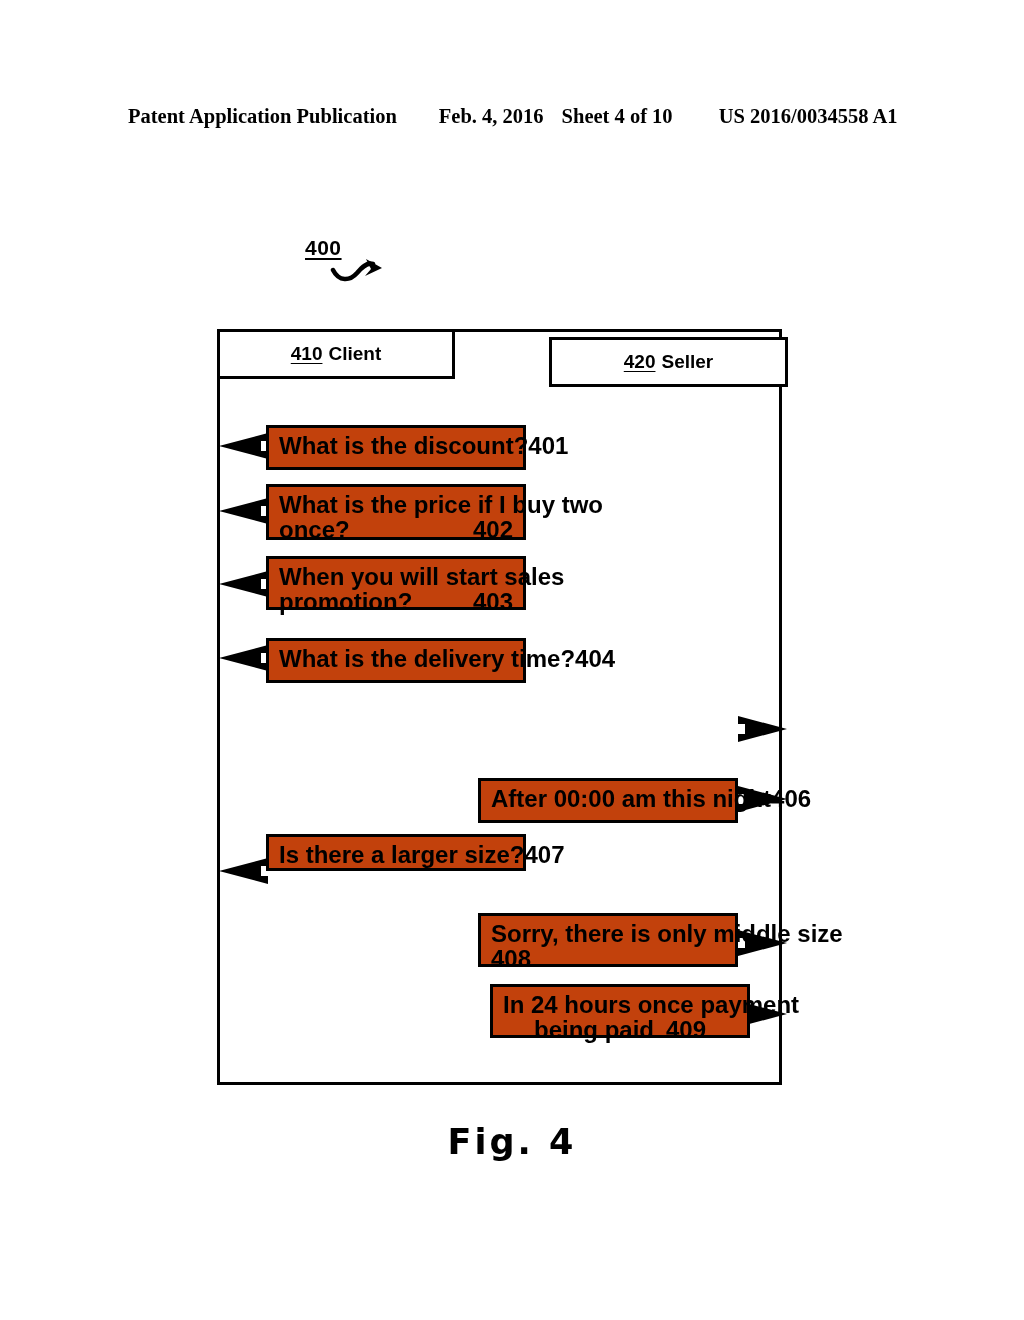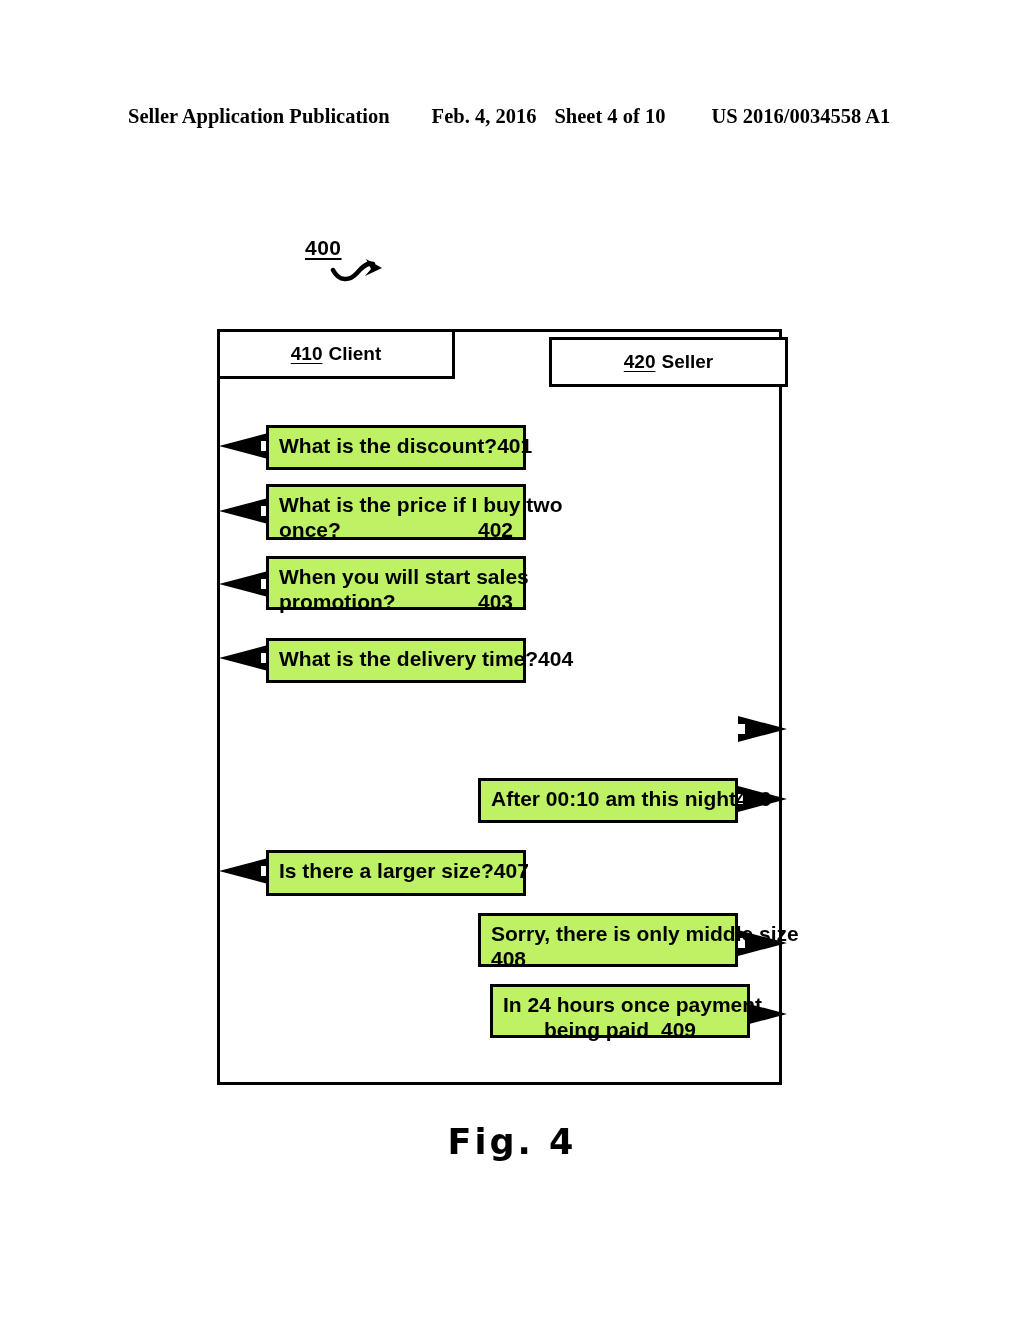--- a/index.html
+++ b/index.html
@@ -150,7 +150,7 @@
 <body>
 
 <div class="page-header">
-  <span class="h-pub">Seller Application Publication</span>
+  <span class="h-pub">Patent Application Publication</span>
   <span class="h-date">Feb. 4, 2016</span>
   <span class="h-sheet">Sheet 4 of 10</span>
   <span class="h-pat">US 2016/0034558 A1</span>

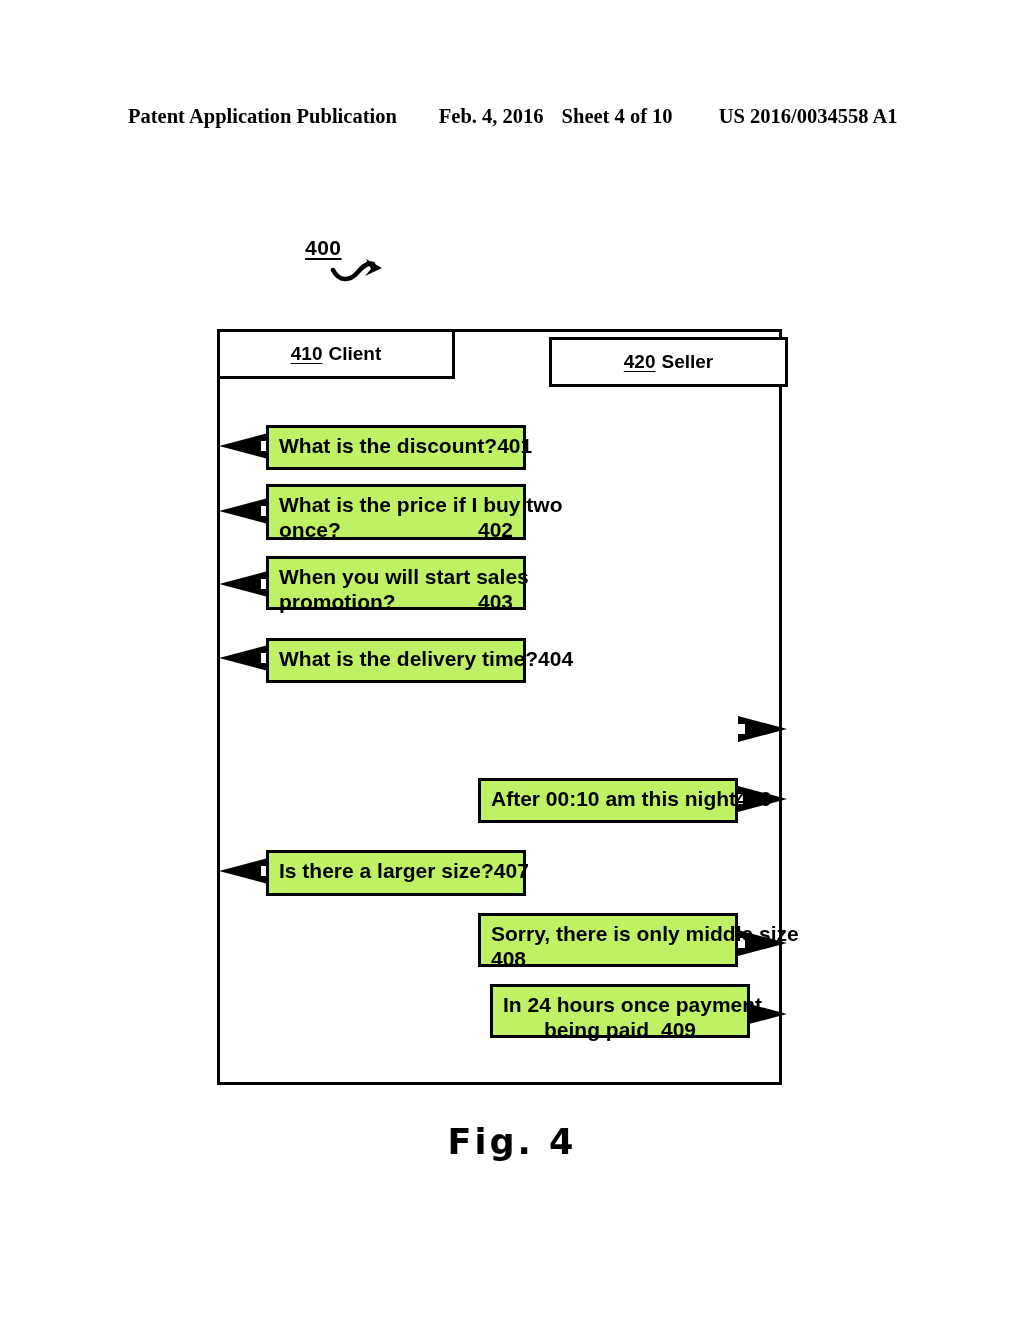--- a/index.html
+++ b/index.html
@@ -100,8 +100,8 @@
     position: absolute;
     box-sizing: border-box;
     border: 3px solid #000;
-    background: #bef264;
-    font-size: 21px;
+    background: #c2410c;
+    font-size: 24px;
     font-weight: bold;
     padding: 5px 10px 6px 10px;
     line-height: 25px;

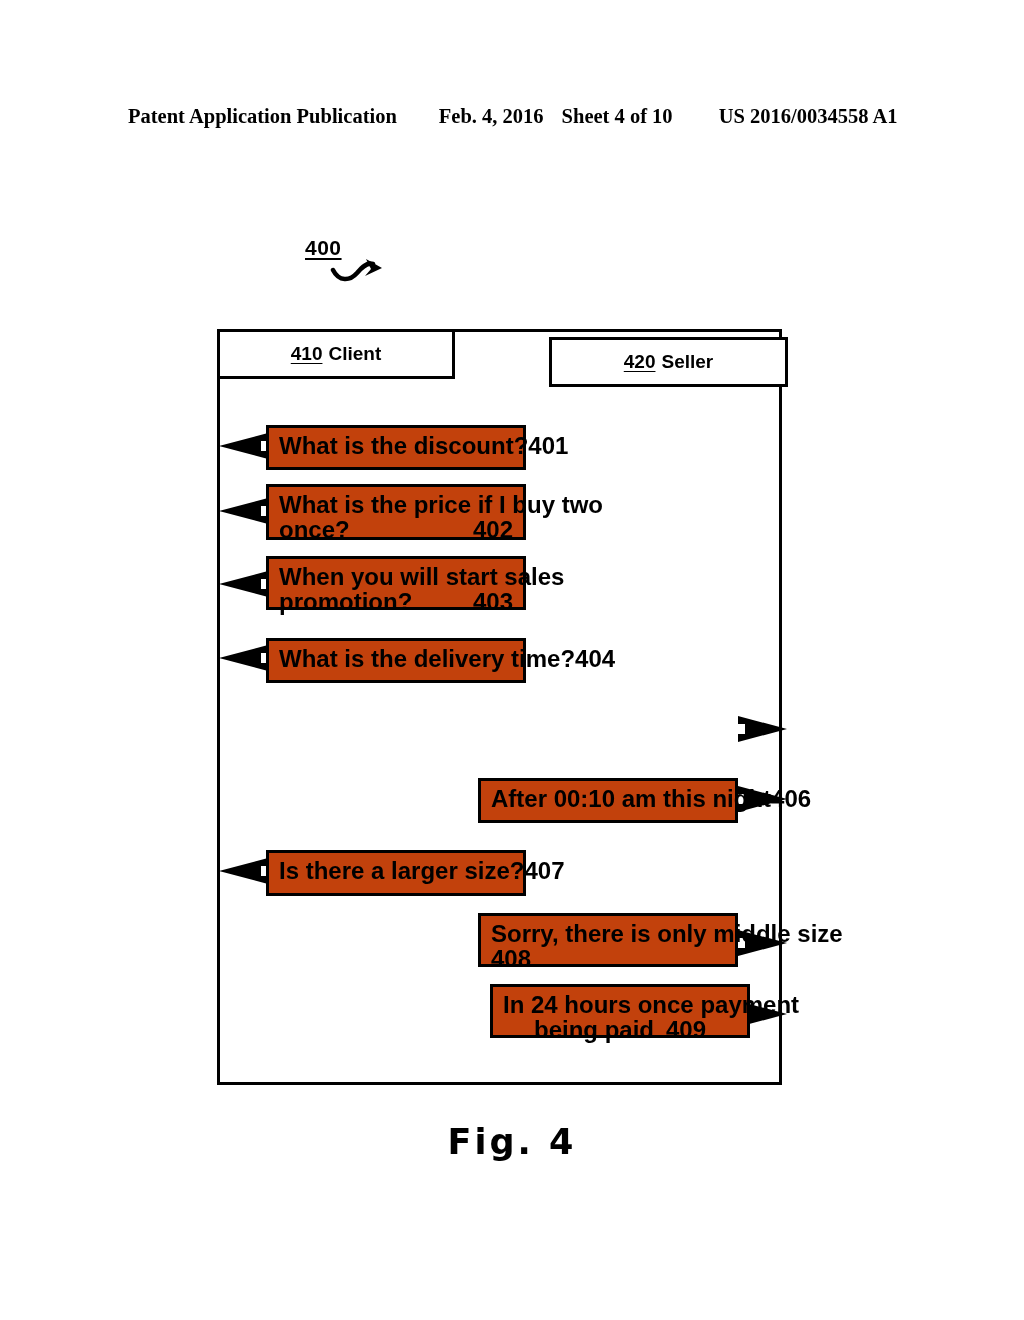--- a/index.html
+++ b/index.html
@@ -224,7 +224,7 @@
   </svg>
   <div class="bubble" style="left:258px; top:446px; width:260px; height:45px;">
     <div class="line-split">
-      <span>After 00:10 am this night</span>
+      <span>After 00:00 am this night</span>
       <span class="refnum">406</span>
     </div>
   </div>

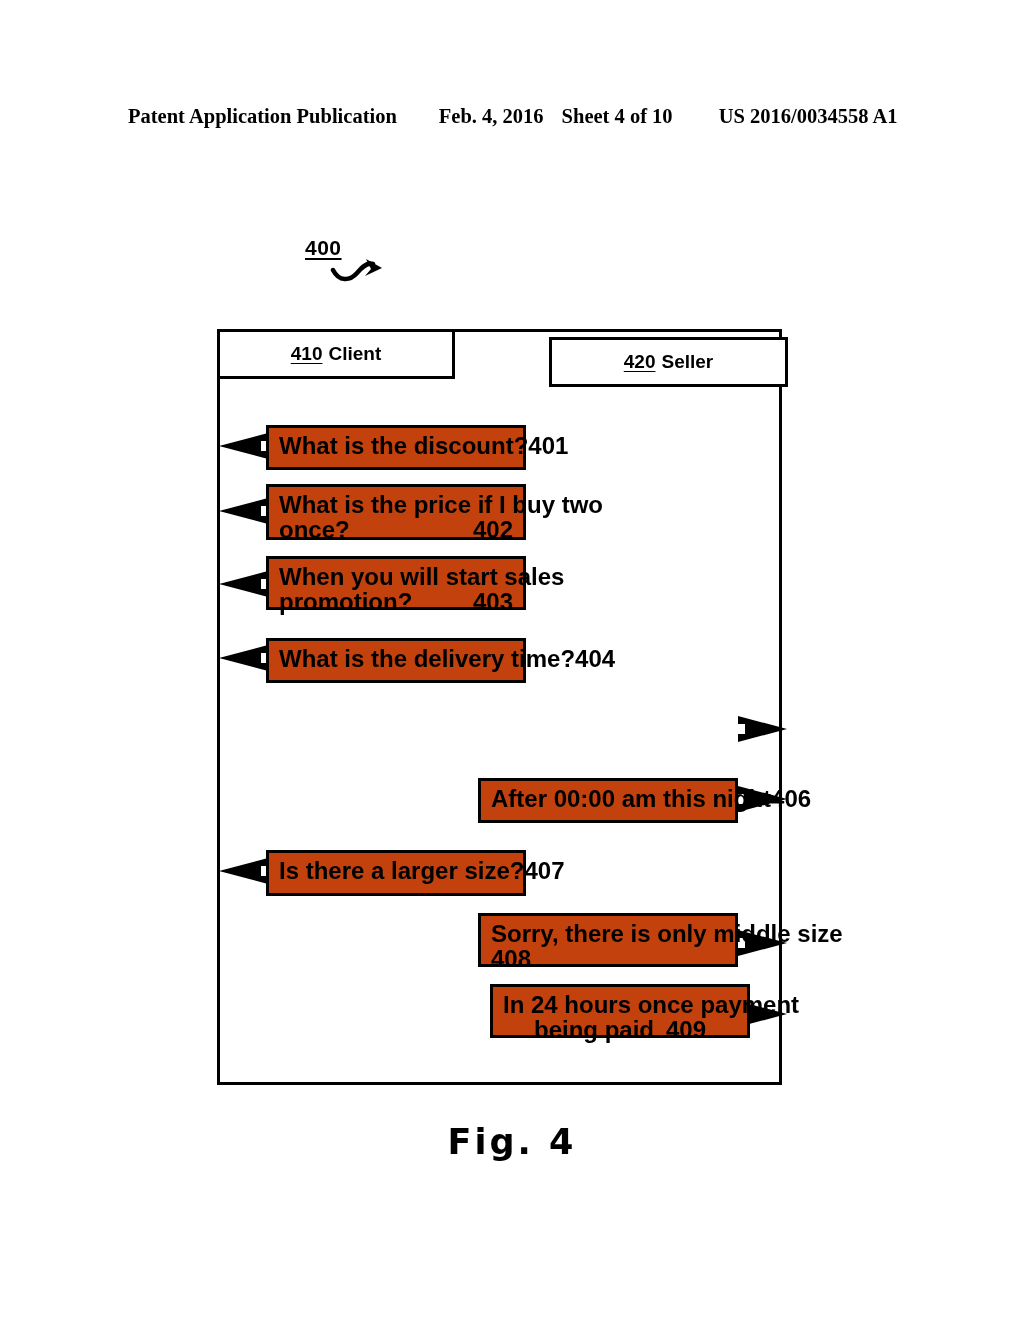--- a/index.html
+++ b/index.html
@@ -232,7 +232,7 @@
   <svg class="tail" style="left:-3px; top:521px; width:54px; height:36px;">
     <path d="M2,18 L51,5 L51,13 L44,13 L44,23 L51,23 L51,31 Z" fill="#000"></path>
   </svg>
-  <div class="bubble" style="left:46px; top:518px; width:260px; height:46px;">
+  <div class="bubble" style="left:46px; top:502px; width:260px; height:37px;">
     <div class="line-split">
       <span>Is there a larger size?</span>
       <span class="refnum">407</span>

